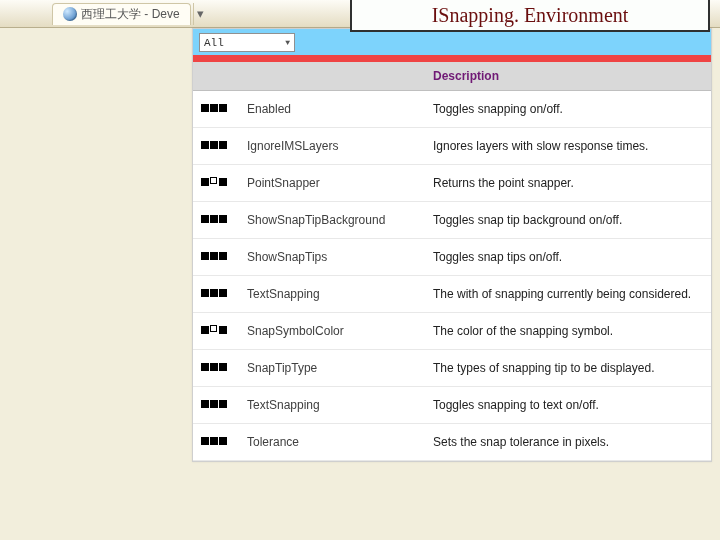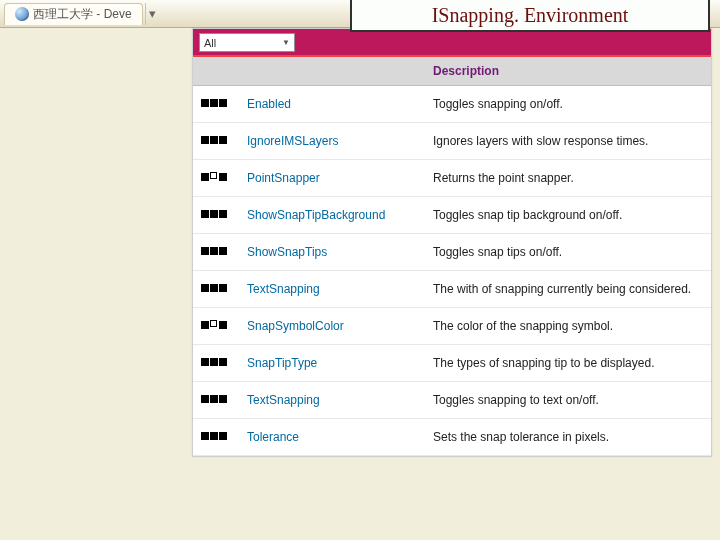--- a/index.html
+++ b/index.html
@@ -36,7 +36,7 @@
     overflow: hidden;
     text-overflow: ellipsis;
   }
-  .tab.active { background: #fffdf5; }
+  .tab.active { background: #fffdf5; margin-left: 48px; }
   .globe-icon {
     width: 14px; height: 14px;
     border-radius: 50%;

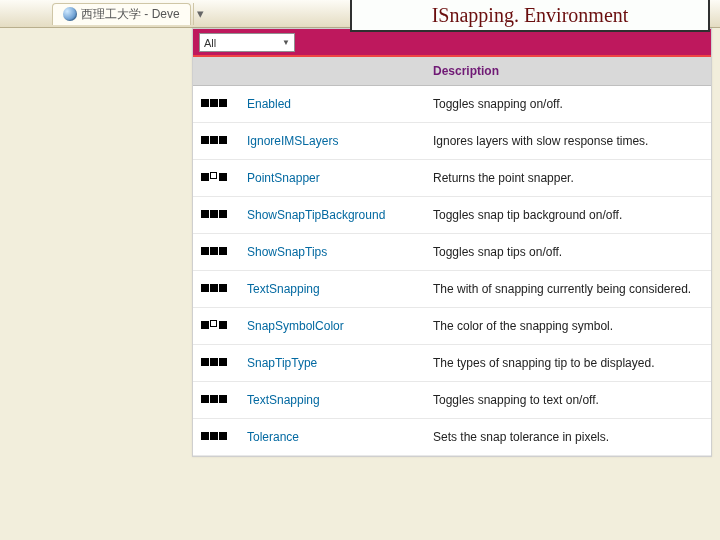--- a/index.html
+++ b/index.html
@@ -81,9 +81,10 @@
     box-shadow: 0 0 2px rgba(0,0,0,.08);
   }
   .dropdown-row {
-    background: #be185d;
-    border-bottom: 2px solid #ef4444;
+    background: #7dd3fc;
+    border-bottom: 7px solid #ef4444;
     padding: 4px 6px 3px;
+    font-family: Liberation Mono, monospace;
   }
   .fake-select {
     width: 96px;

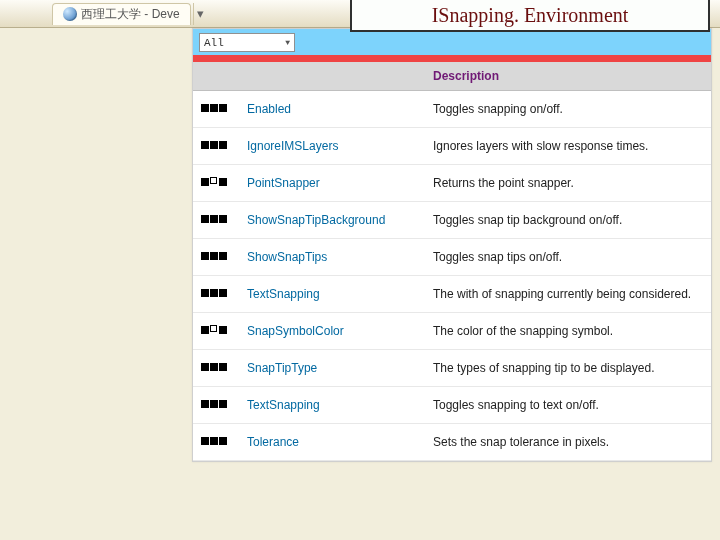--- a/index.html
+++ b/index.html
@@ -130,7 +130,7 @@
     padding: 8px 8px;
   }
   .members-table td.name-cell a {
-    color: #0369a1;
+    color: #404040;
     text-decoration: none;
     font-size: 12px;
   }

